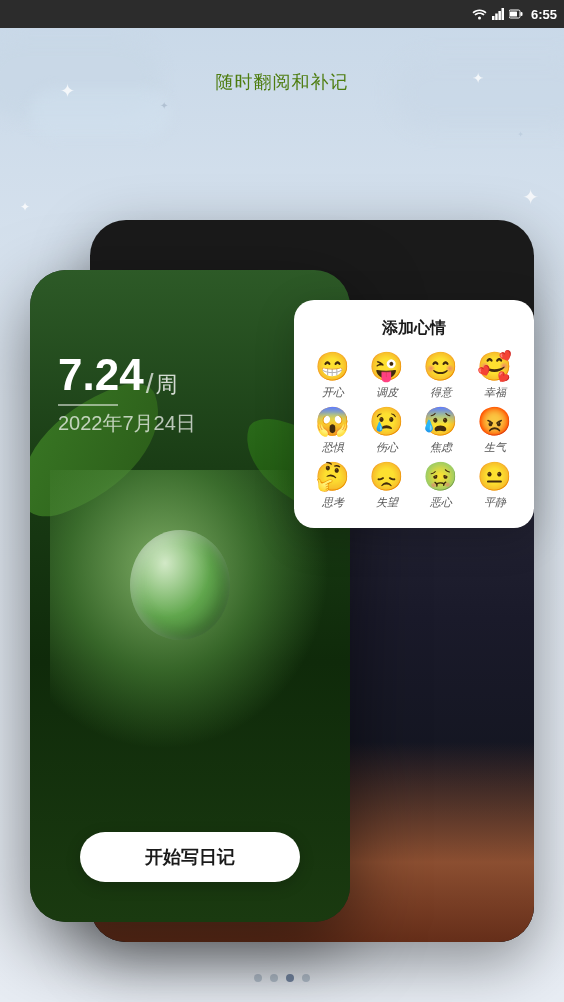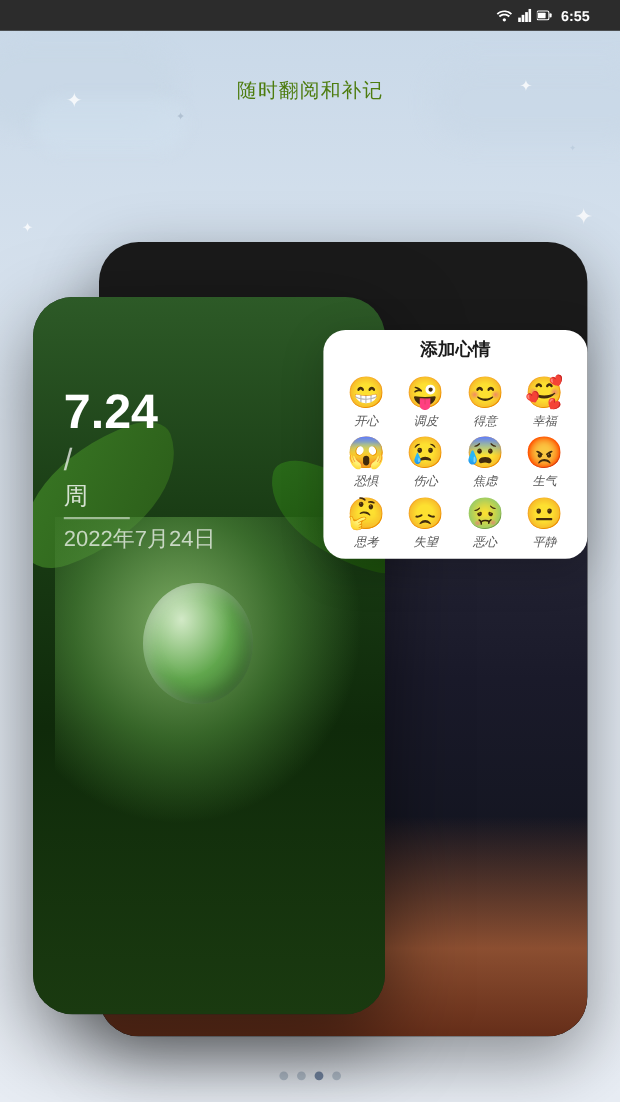--- a/index.html
+++ b/index.html
@@ -21,7 +21,7 @@
       display: flex;
       align-items: center;
       justify-content: flex-end;
-      padding: 0 28px;
+      padding: 0 7px;
       z-index: 100;
     }
     .status-bar-icons {

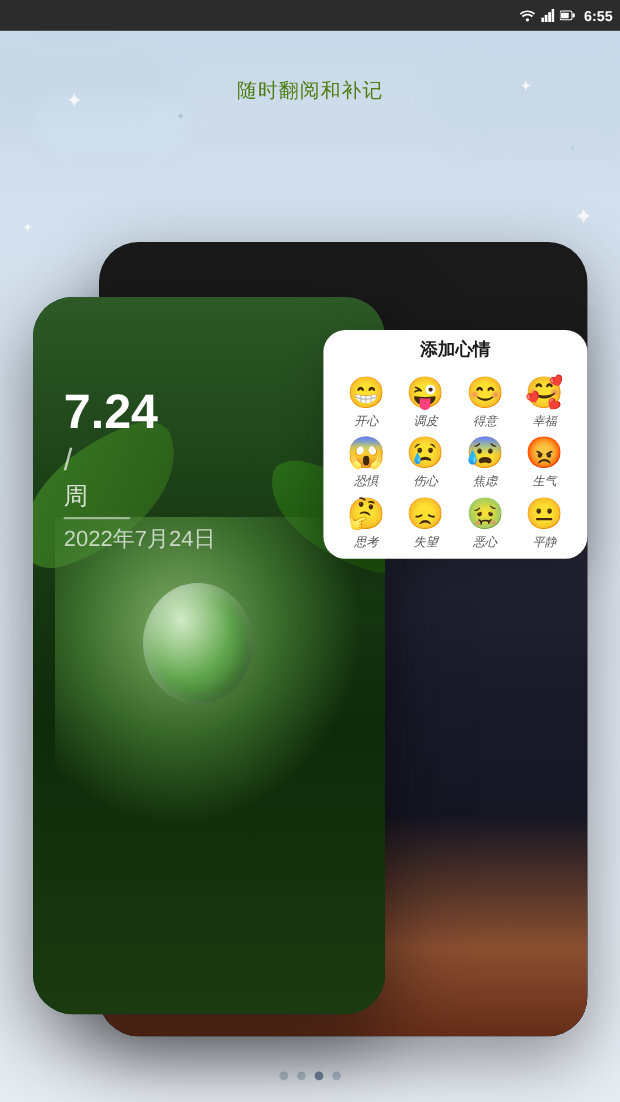--- a/index.html
+++ b/index.html
@@ -257,7 +257,7 @@
       width: 240px;
       background: white;
       border-radius: 20px;
-      padding: 8px 16px;
+      padding: 18px 16px;
       z-index: 30;
       box-shadow: 0 10px 40px rgba(0,0,0,0.2);
     }

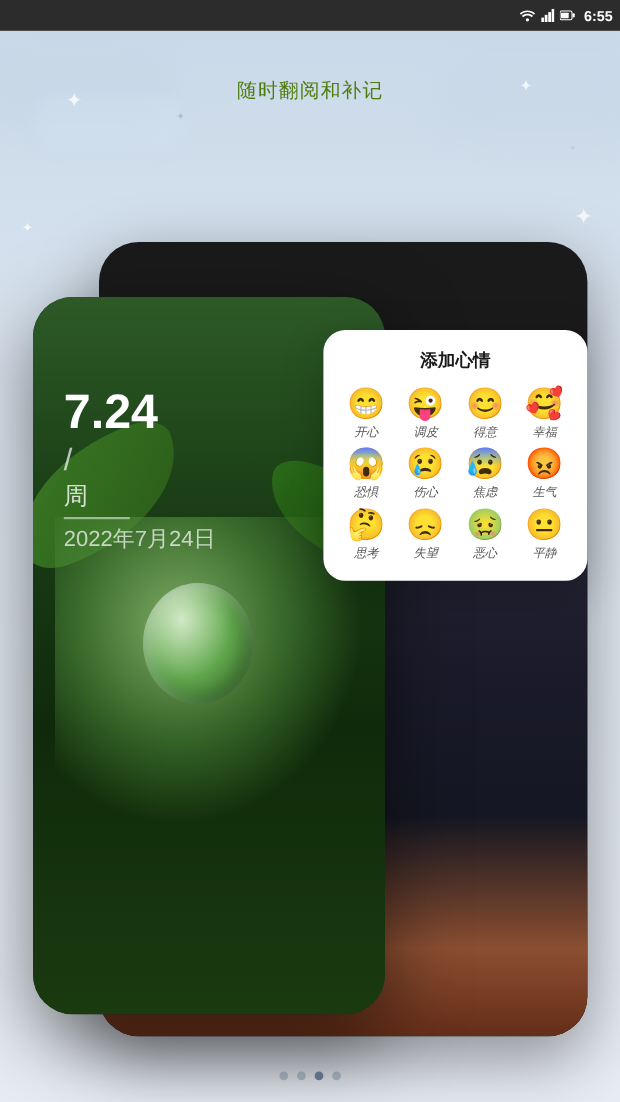--- a/index.html
+++ b/index.html
@@ -379,7 +379,7 @@
     </div>
 
     <div class="phone-fg-date">
-      <div style="display:flex; align-items:flex-start; gap:2px;flex-direction:column;">
+      <div style="display:flex; align-items:flex-end; gap:2px;">
         <span style="font-size:44px; font-weight:700; color:white;">7.24</span>
         <span style="font-size:28px; color:rgba(255,255,255,0.7);">/</span>
         <span style="font-size:22px; color:rgba(255,255,255,0.8);">周</span>

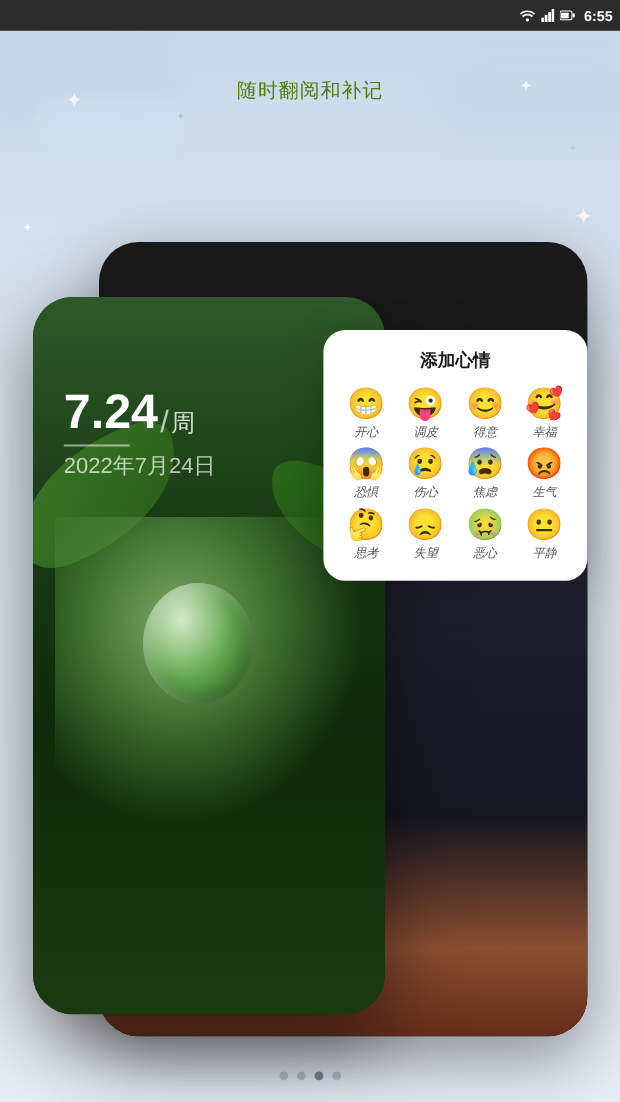--- a/index.html
+++ b/index.html
@@ -388,6 +388,9 @@
       <div style="font-size:20px; color:rgba(255,255,255,0.7); margin-top:4px;">2022年7月24日</div>
     </div>
 
+    <div class="start-diary-btn">
+      <span>开始写日记</span>
+    </div>
   </div>
 
   <div class="mood-popup">

